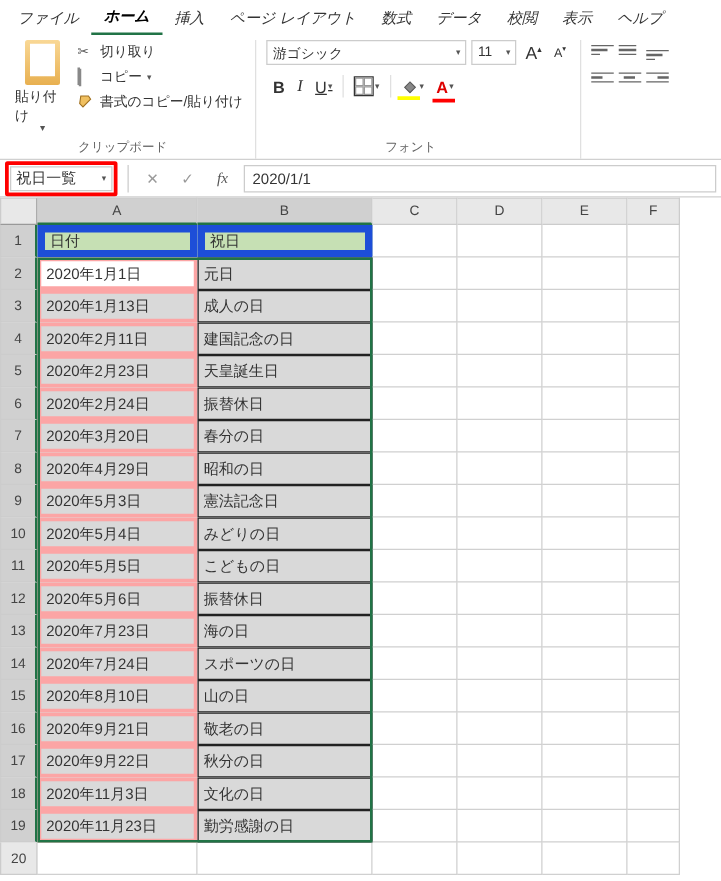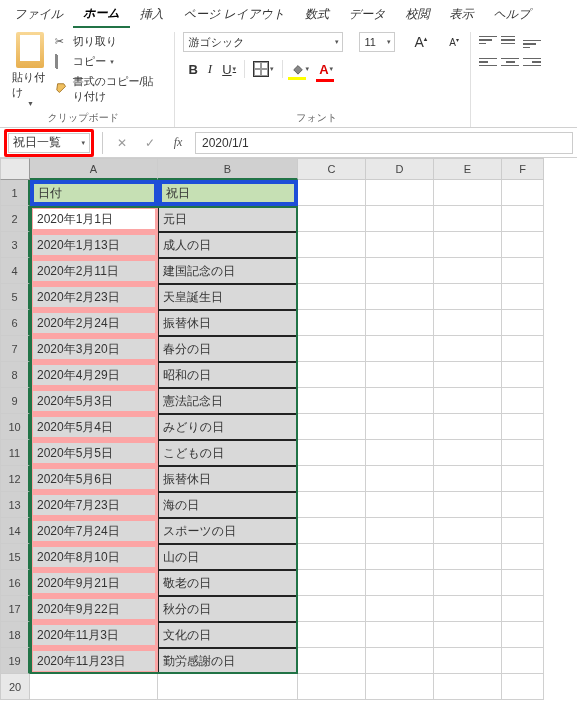--- a/index.html
+++ b/index.html
@@ -30,7 +30,7 @@
 .dropdown-caret { font-size: 7px; color: #555; }
 
 
-.font-group .row1 { display: flex; gap: 16px; margin-bottom: 6px; align-items: center; }
+.font-group .row1 { display: flex; gap: 4px; margin-bottom: 6px; align-items: center; }
 .font-name-sel { width: 160px; height: 20px; border: 1px solid #ccc; font-size: 11px; padding: 1px 4px; display: flex; align-items: center; justify-content: space-between; background: #fff; }
 .font-size-sel { width: 36px; height: 20px; border: 1px solid #ccc; font-size: 11px; padding: 1px 4px; display: flex; align-items: center; justify-content: space-between; background: #fff; }
 .font-bigA { font-size: 14px; padding: 1px 3px; cursor: pointer; }

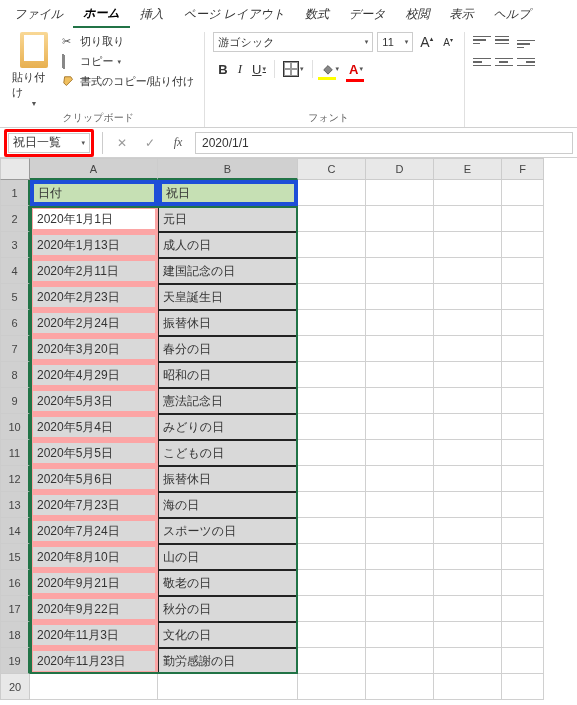--- a/index.html
+++ b/index.html
@@ -84,7 +84,7 @@
 .cell.cC, .cell.cD, .cell.cE { width: 68px; } .cell.cF { width: 42px; }
 
 
-.cell.header-cell { background: #c6e0b4; border: 4px solid #1d4ed8; }
+.cell.header-cell { background: #c6e0b4; border: 6px solid #1d4ed8; }
 .cell.sel { background: #d9d9d9; border: 3px solid #fca5a5; }
 .cell.selB { background: #d9d9d9; border: 1px solid #222; }
 .cell.active-cell { background: #fff !important; }

